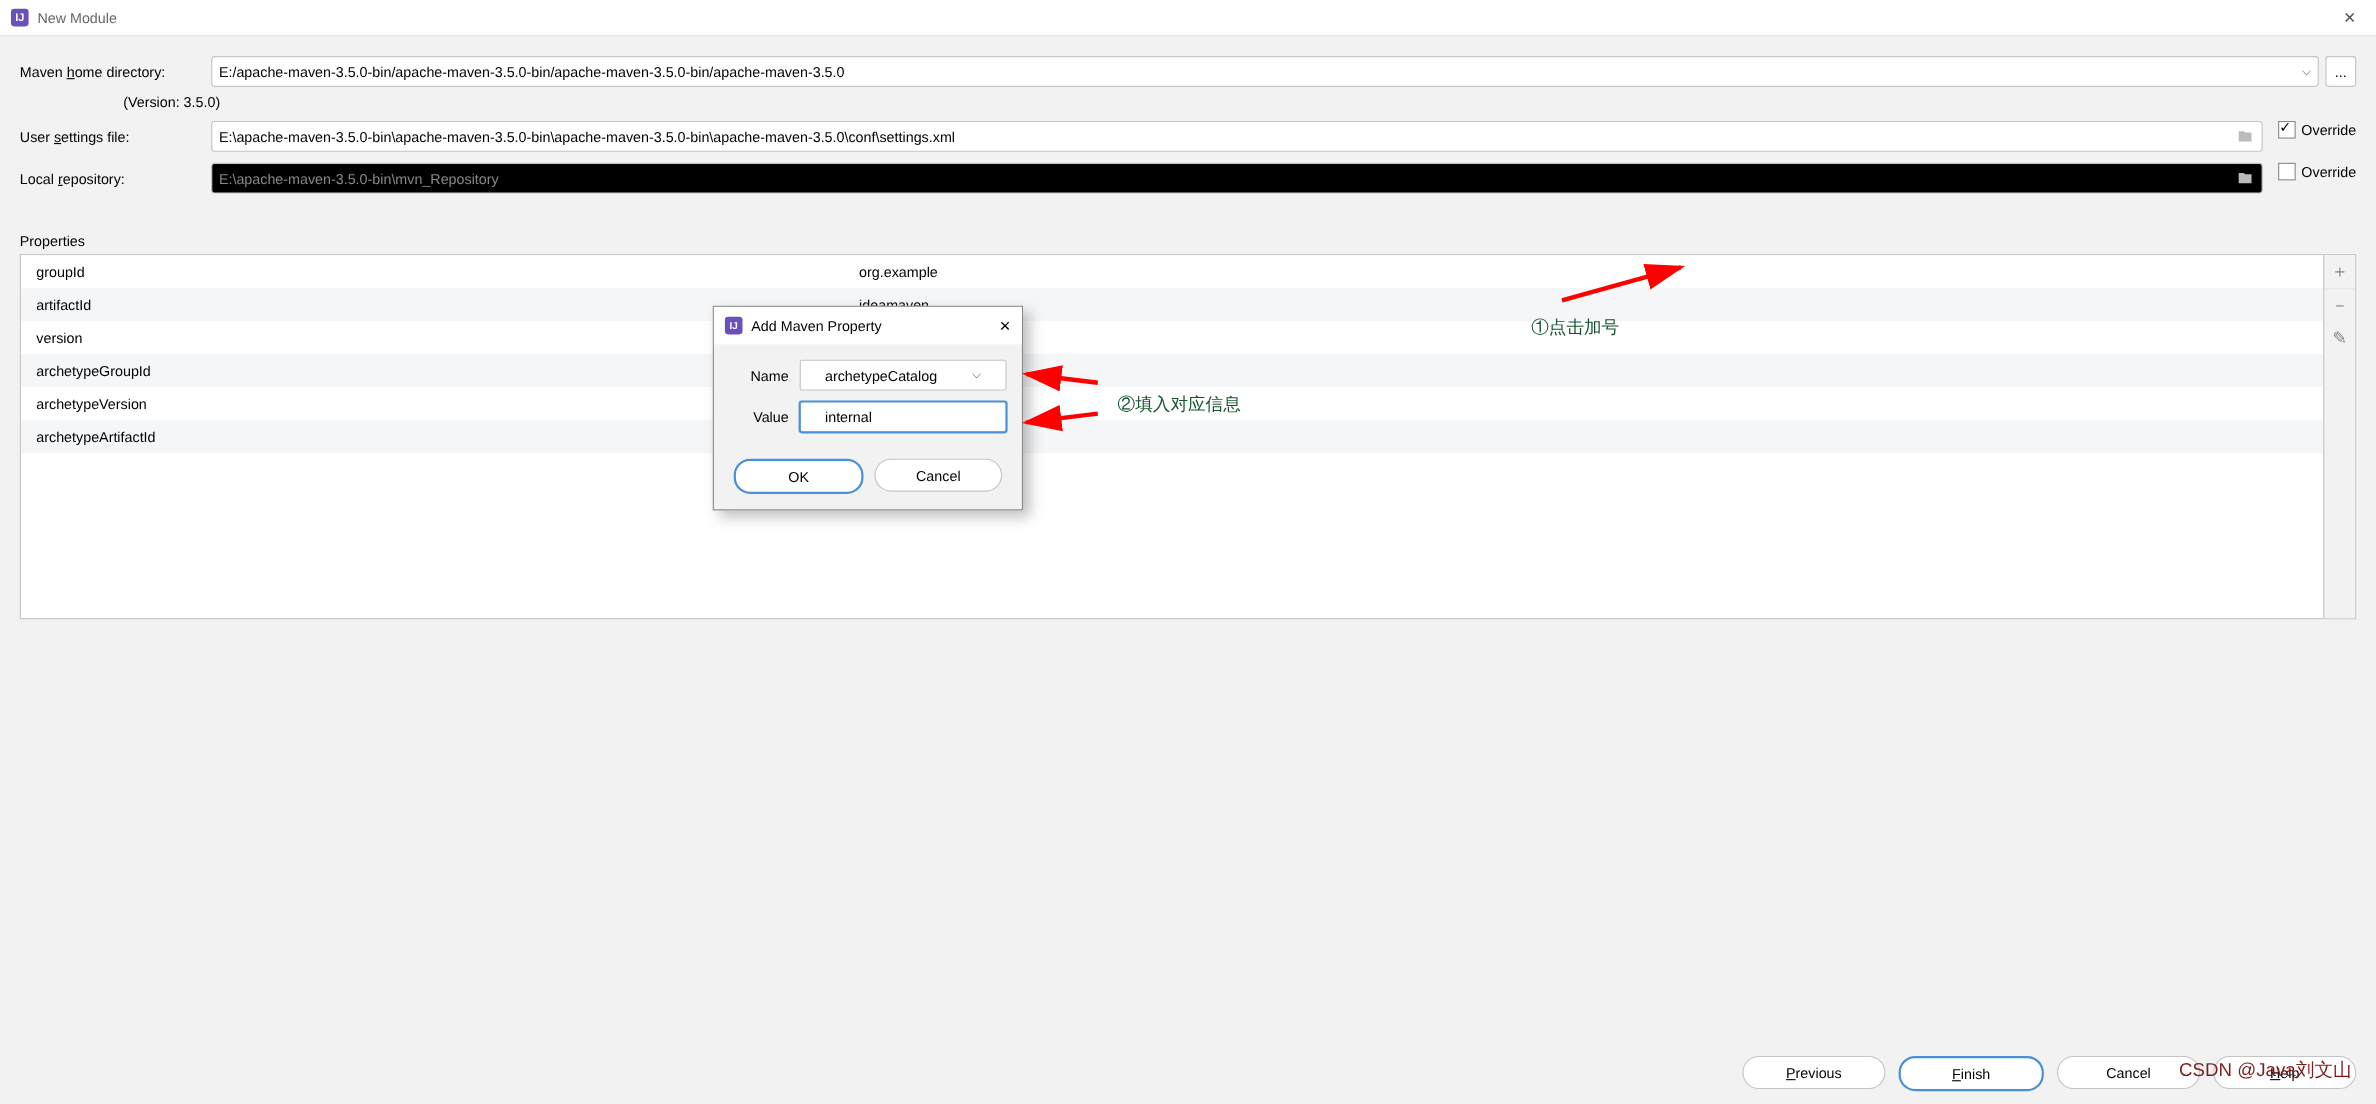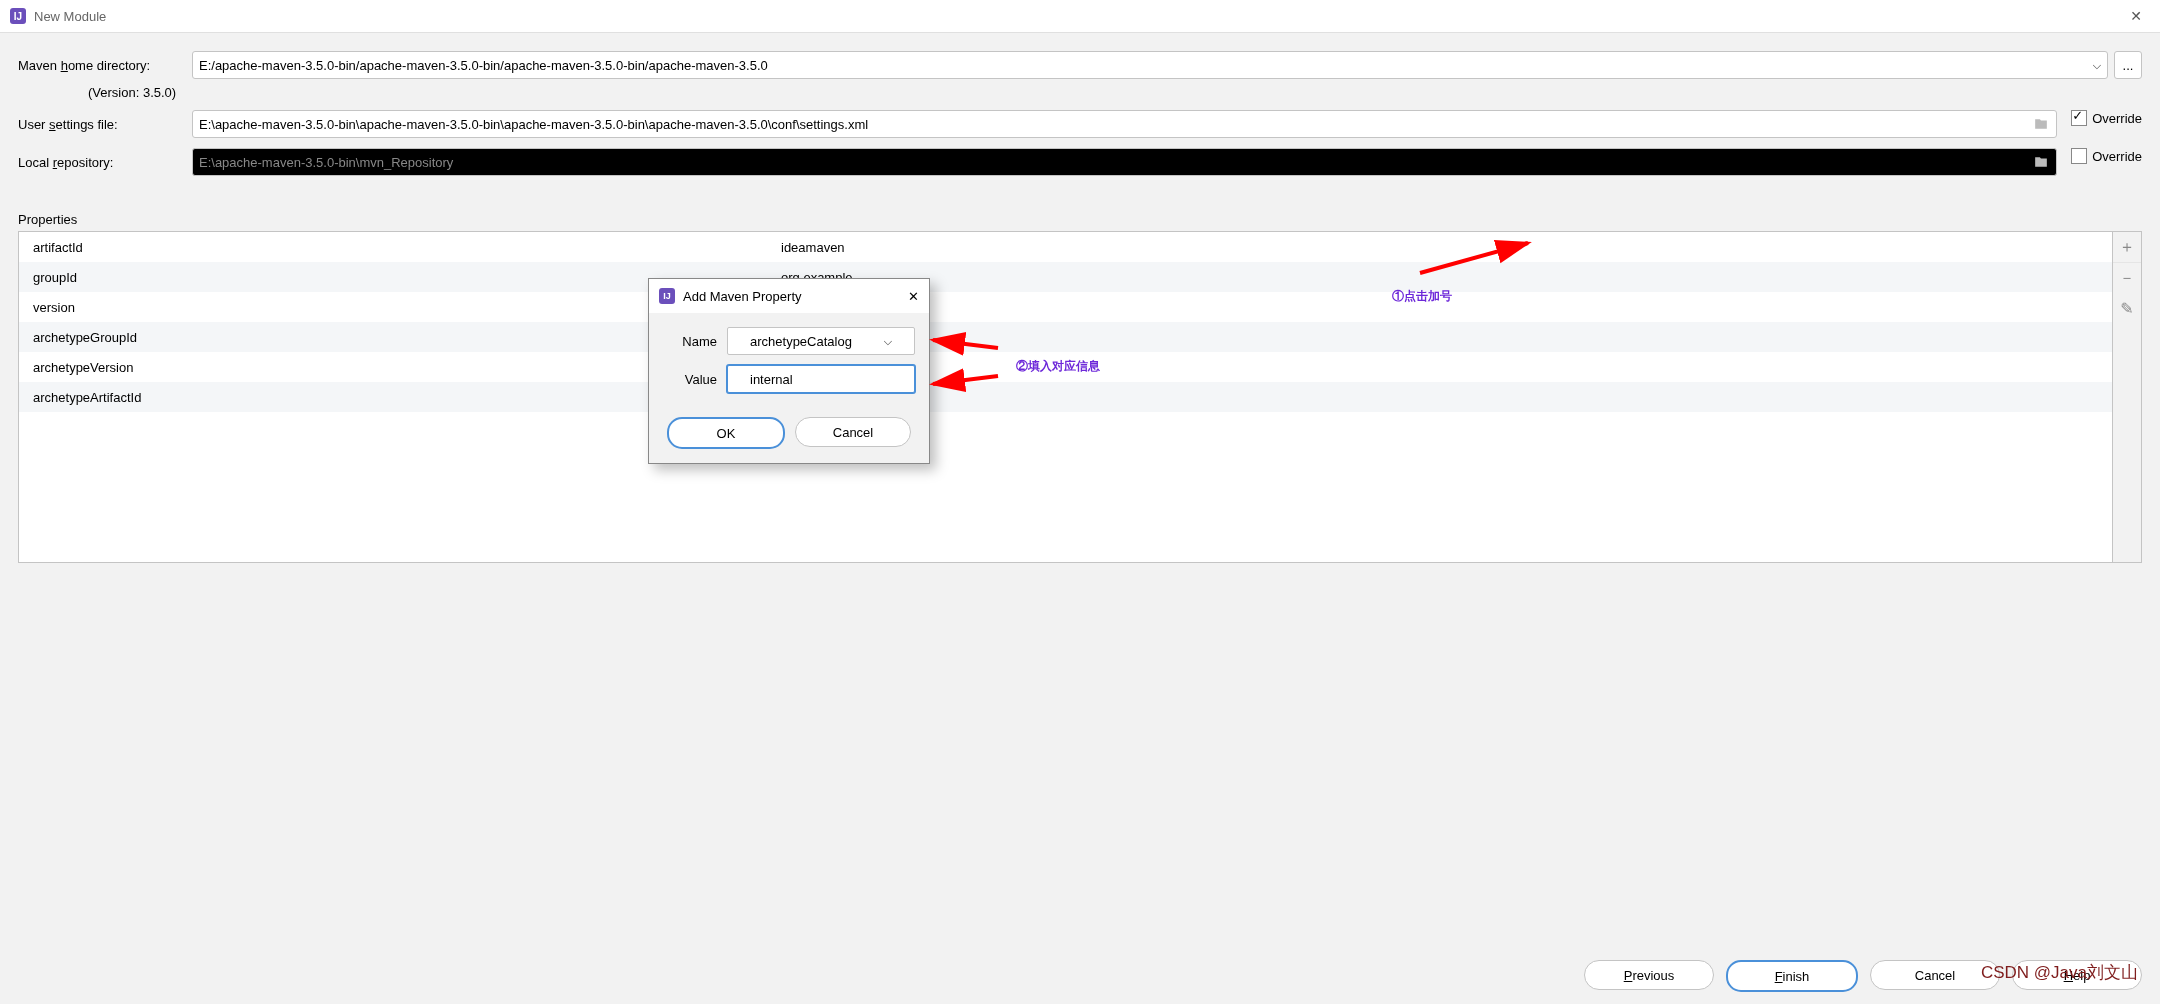--- a/index.html
+++ b/index.html
@@ -22,7 +22,7 @@
 .chk{width:14px;height:14px;border:1px solid #888;display:inline-block;margin-right:5px;background:#fff;position:relative}
 .chk.checked::after{content:"✓";position:absolute;top:-3px;left:0;font-size:13px}
 .override{display:flex;align-items:center;margin-left:8px;white-space:nowrap}
-.version-note{margin-left:70px;margin-top:-4px;margin-bottom:10px;color:#000}
+.version-note{margin-left:94px;margin-top:-4px;margin-bottom:10px;color:#000}
 .section-label{margin-top:36px;margin-bottom:4px}
 .props-outer{display:flex;border:1px solid #c4c4c4;background:#fff;height:330px}
 .props-table{flex:1;overflow:auto}

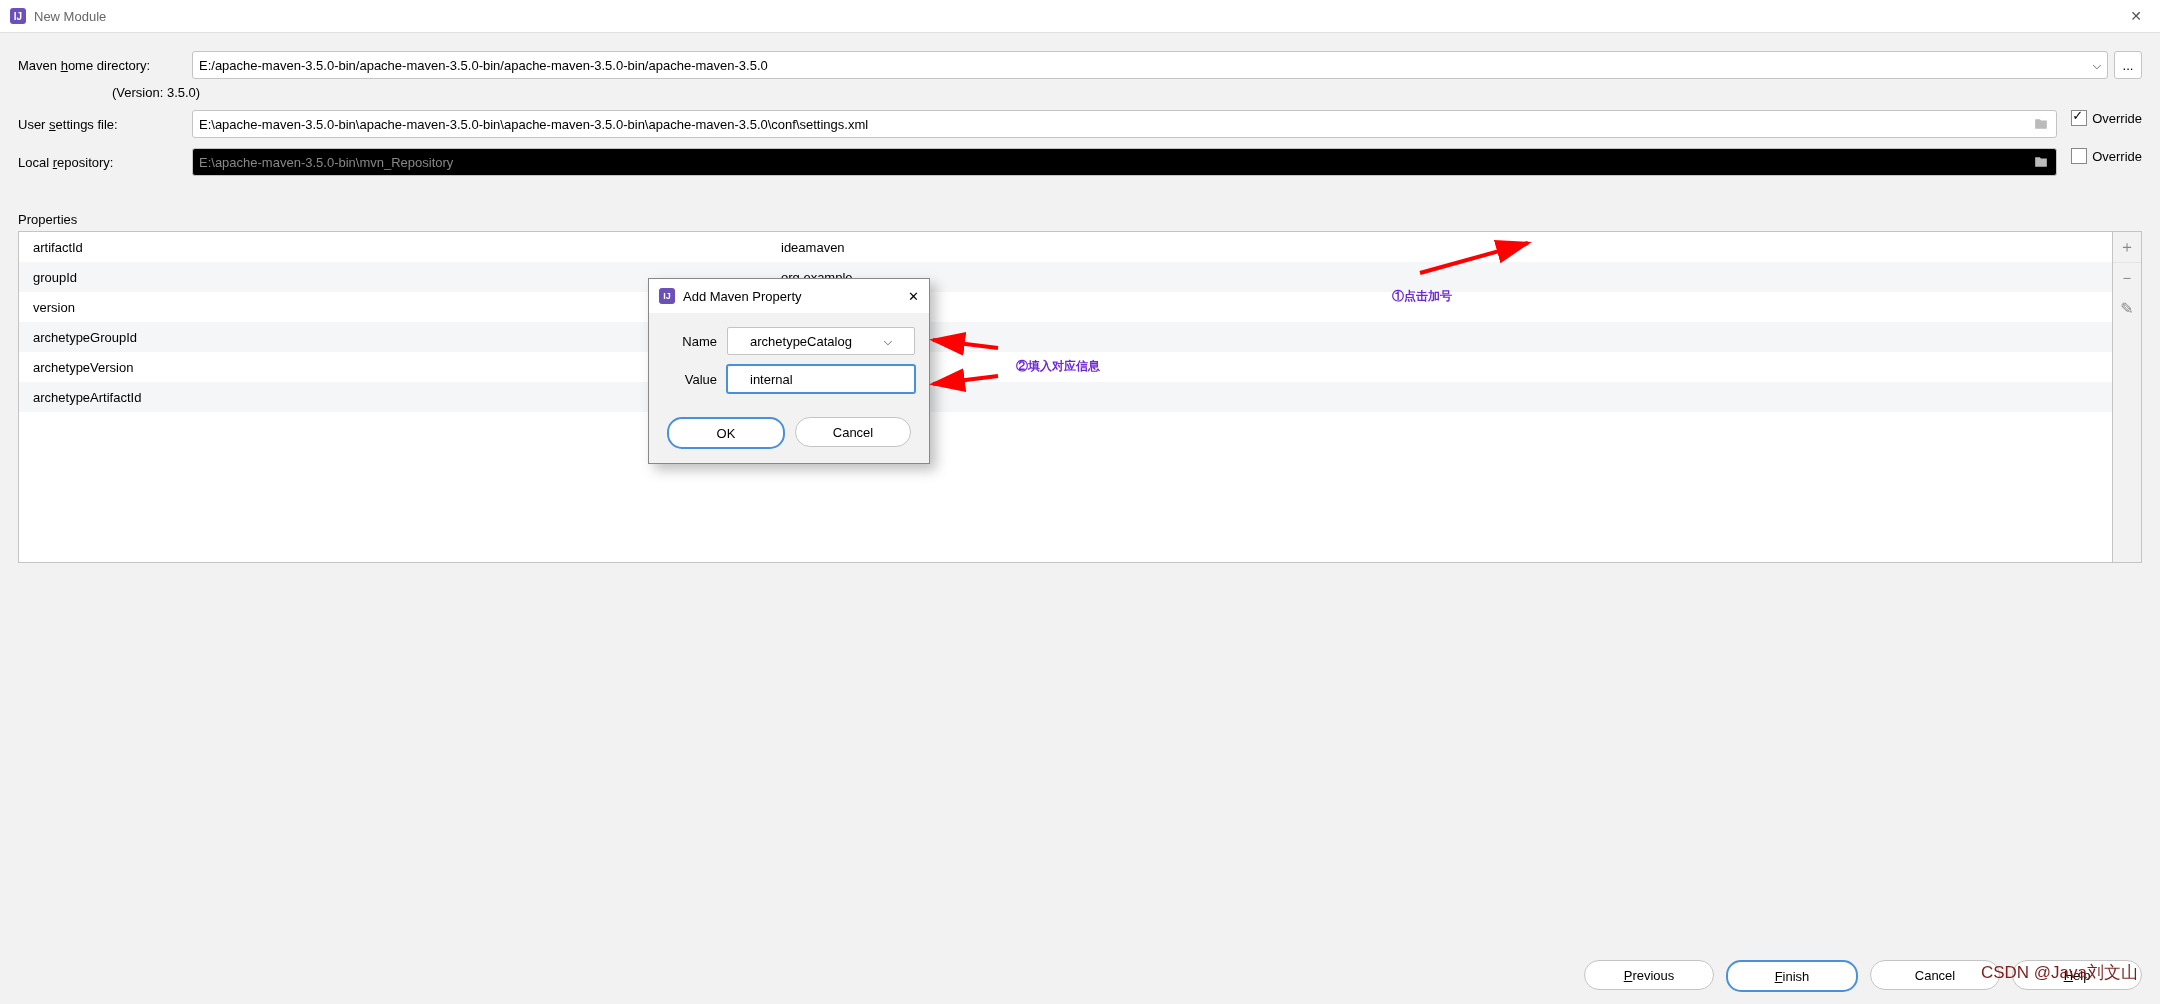--- a/index.html
+++ b/index.html
@@ -116,12 +116,12 @@
     <div class="props-outer">
       <div class="props-table">
         <div class="trow">
+            <div class="c1">groupId</div>
+            <div class="c2">org.example</div>
+          </div>
+        <div class="trow">
             <div class="c1">artifactId</div>
             <div class="c2">ideamaven</div>
-          </div>
-        <div class="trow">
-            <div class="c1">groupId</div>
-            <div class="c2">org.example</div>
           </div>
         <div class="trow">
             <div class="c1">version</div>

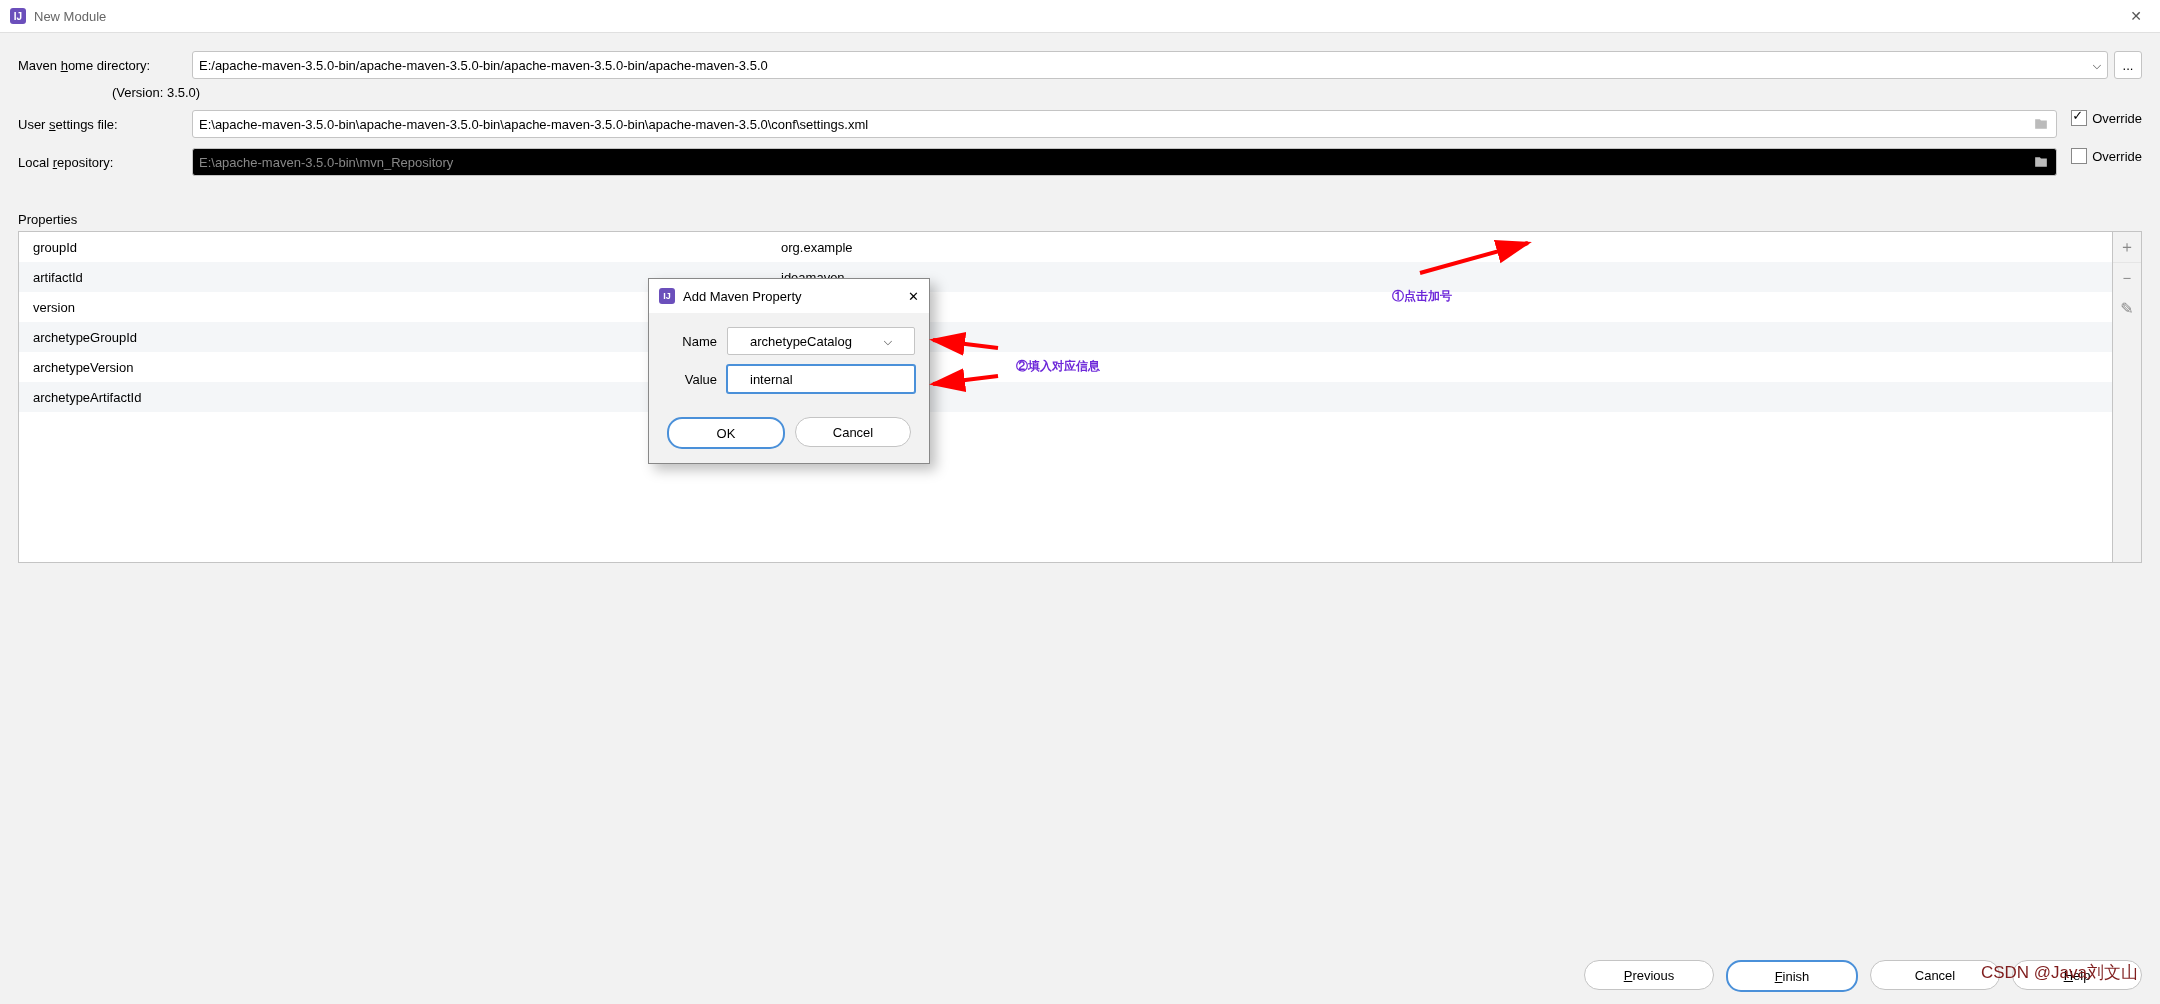--- a/index.html
+++ b/index.html
@@ -49,7 +49,7 @@
 .dialog .dinput.combo .caret{margin-left:auto;font-size:11px;color:#555}
 .dialog .dinput.focused{border:1px solid #4a90d9;box-shadow:0 0 0 1px #4a90d9}
 .dialog .dbtns{display:flex;justify-content:center;gap:10px;padding:6px 0 14px}
-.annot{position:absolute;color:#6d28d9;font-weight:bold;font-size:12px;z-index:20}
+.annot{position:absolute;color:#14532d;font-weight:normal;font-size:16px;z-index:20}
 .arrow1{position:absolute;z-index:20}
 .arrow1 svg{overflow:visible}
 .watermark{position:absolute;right:22px;bottom:20px;color:#7f1d1d;font-size:17px;z-index:0}

